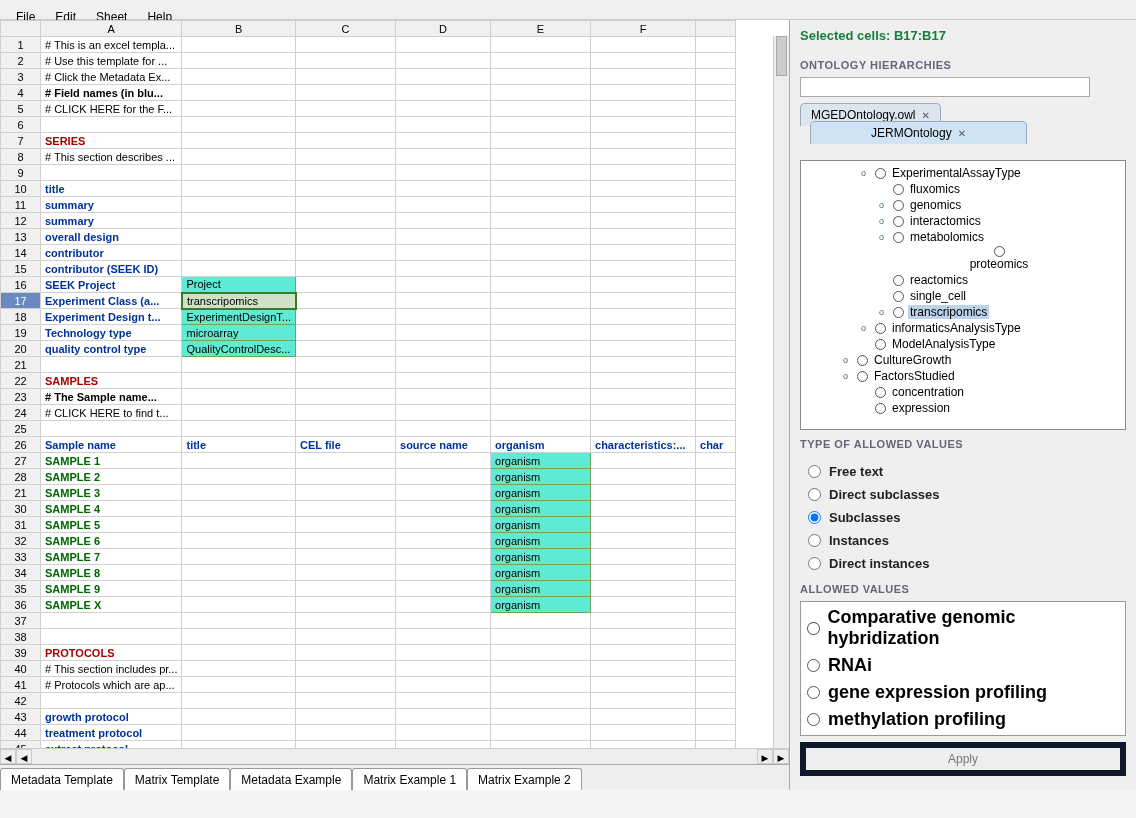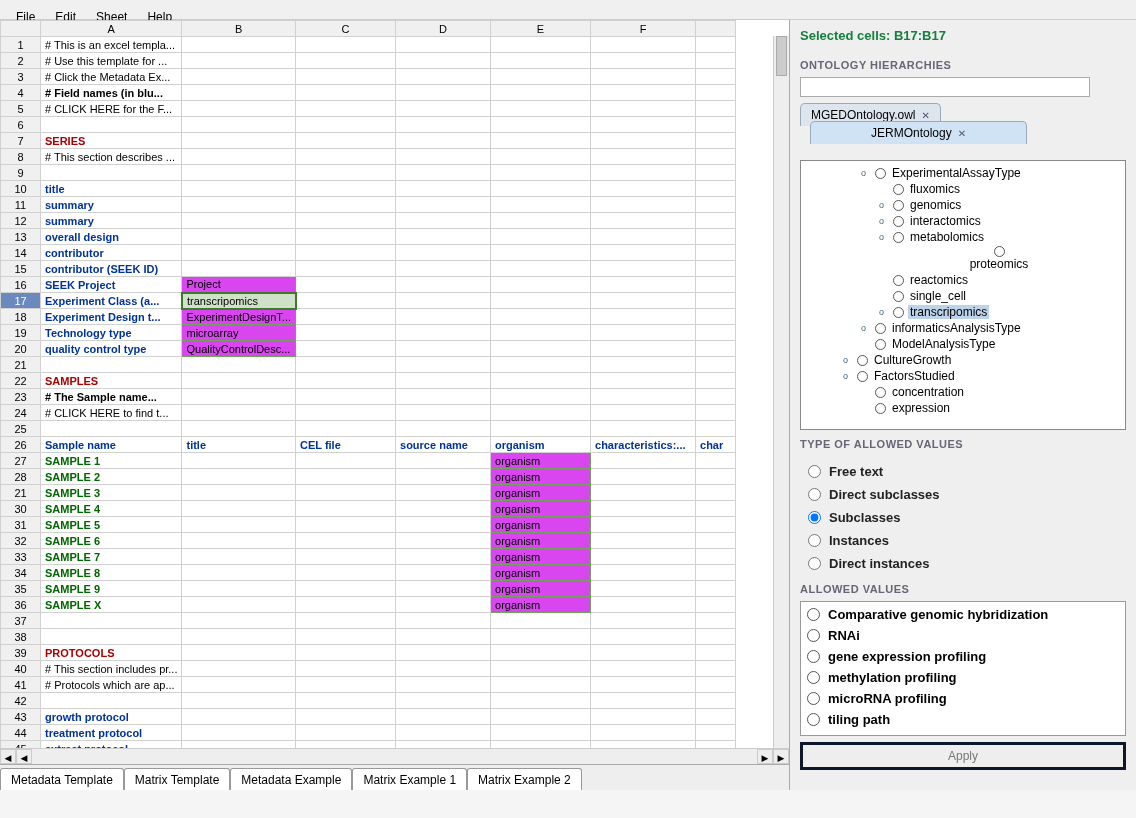--- a/index.html
+++ b/index.html
@@ -29,7 +29,7 @@
 td.blue  { color:#003399; font-weight:bold; }
 td.red   { color:#aa0000; font-weight:bold; }
 td.green { color:#006600; font-weight:bold; }
-td.cell-green { background:#d946ef; border:1px solid #6fa35b !important; }
+td.cell-green { background:#5eead4; border:1px solid #6fa35b !important; }
 td.cell-sel   { background:#cfe2c8; border:2px solid #3c7a2c !important; }
 
 .tabs { height:26px; display:flex; border-top:1px solid #aaa; background:#eee; }

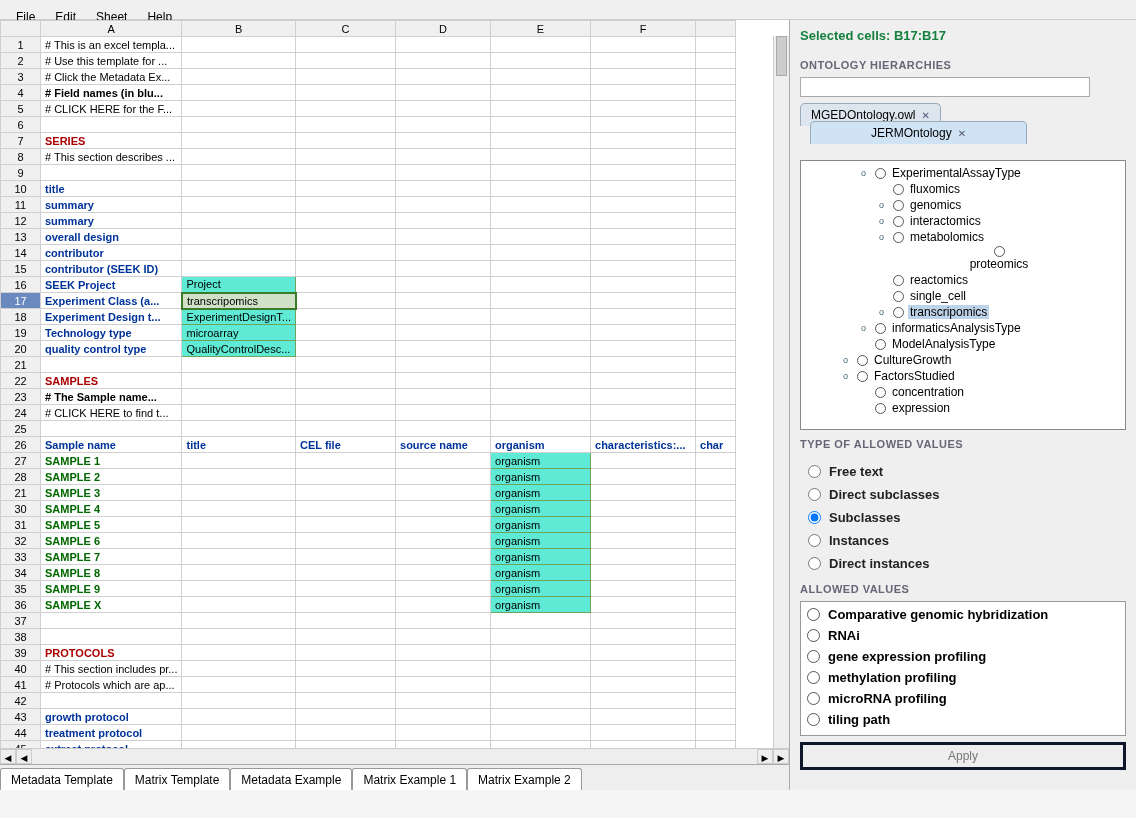--- a/index.html
+++ b/index.html
@@ -64,7 +64,7 @@
 .radios input { margin-right:8px; vertical-align:-2px; }
 
 .allowed-box { border:1px solid #999; background:#fff; height:135px; overflow-y:scroll; padding:2px 4px; }
-.allowed-box .opt { display:flex; align-items:center; padding:3px 2px; font-size:13px; font-weight:bold; }
+.allowed-box .opt { display:flex; align-items:center; padding:3px 2px; font-size:18px; font-weight:bold; }
 .allowed-box .opt .rad { width:13px; height:13px; border:1px solid #555; border-radius:50%; margin-right:8px; }
 
 .apply-btn { float:right; margin-top:6px; padding:4px 16px; border:3px solid #0f172a;

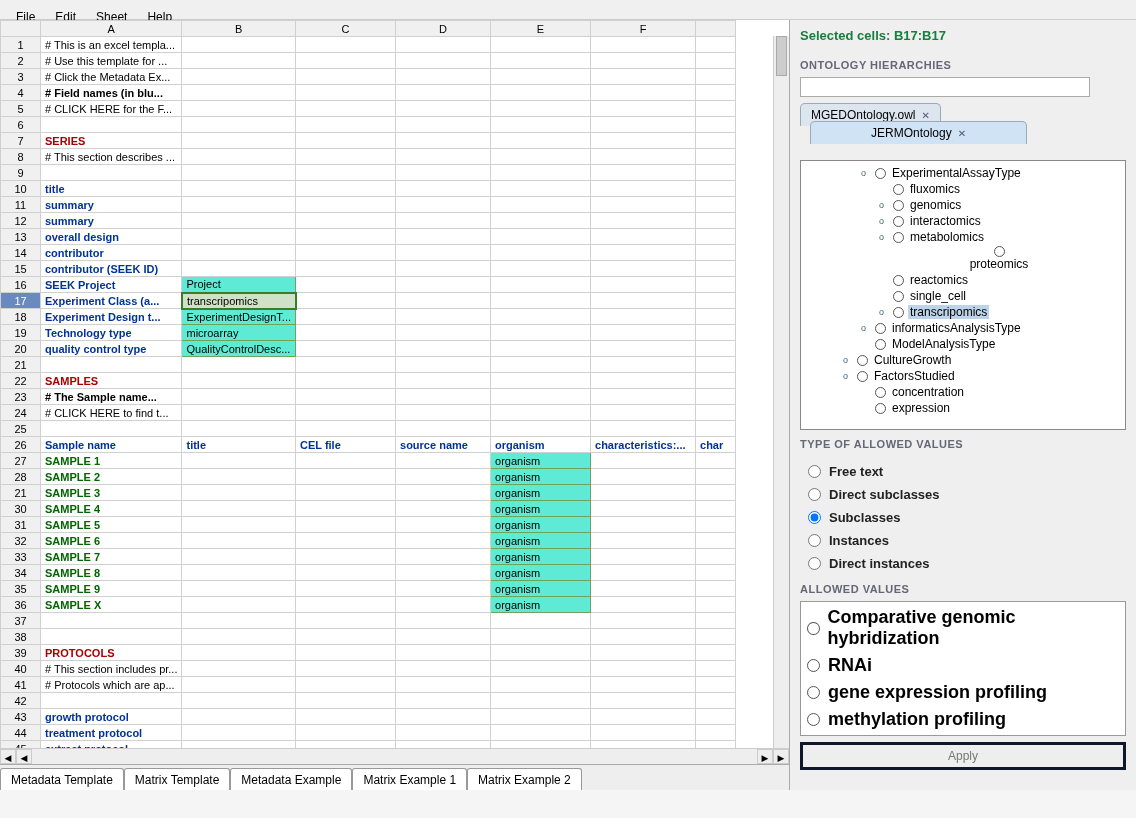--- a/index.html
+++ b/index.html
@@ -67,7 +67,7 @@
 .allowed-box .opt { display:flex; align-items:center; padding:3px 2px; font-size:18px; font-weight:bold; }
 .allowed-box .opt .rad { width:13px; height:13px; border:1px solid #555; border-radius:50%; margin-right:8px; }
 
-.apply-btn { float:right; margin-top:6px; padding:4px 16px; border:3px solid #0f172a;
+.apply-btn { float:right; margin-top:6px; padding:4px 16px; border:6px solid #0f172a;
   background:#eee; color:#777; font-size:12px; }
 
 .scroll-v { position:absolute; right:0; top:16px; bottom:0; width:16px; background:#eee;

